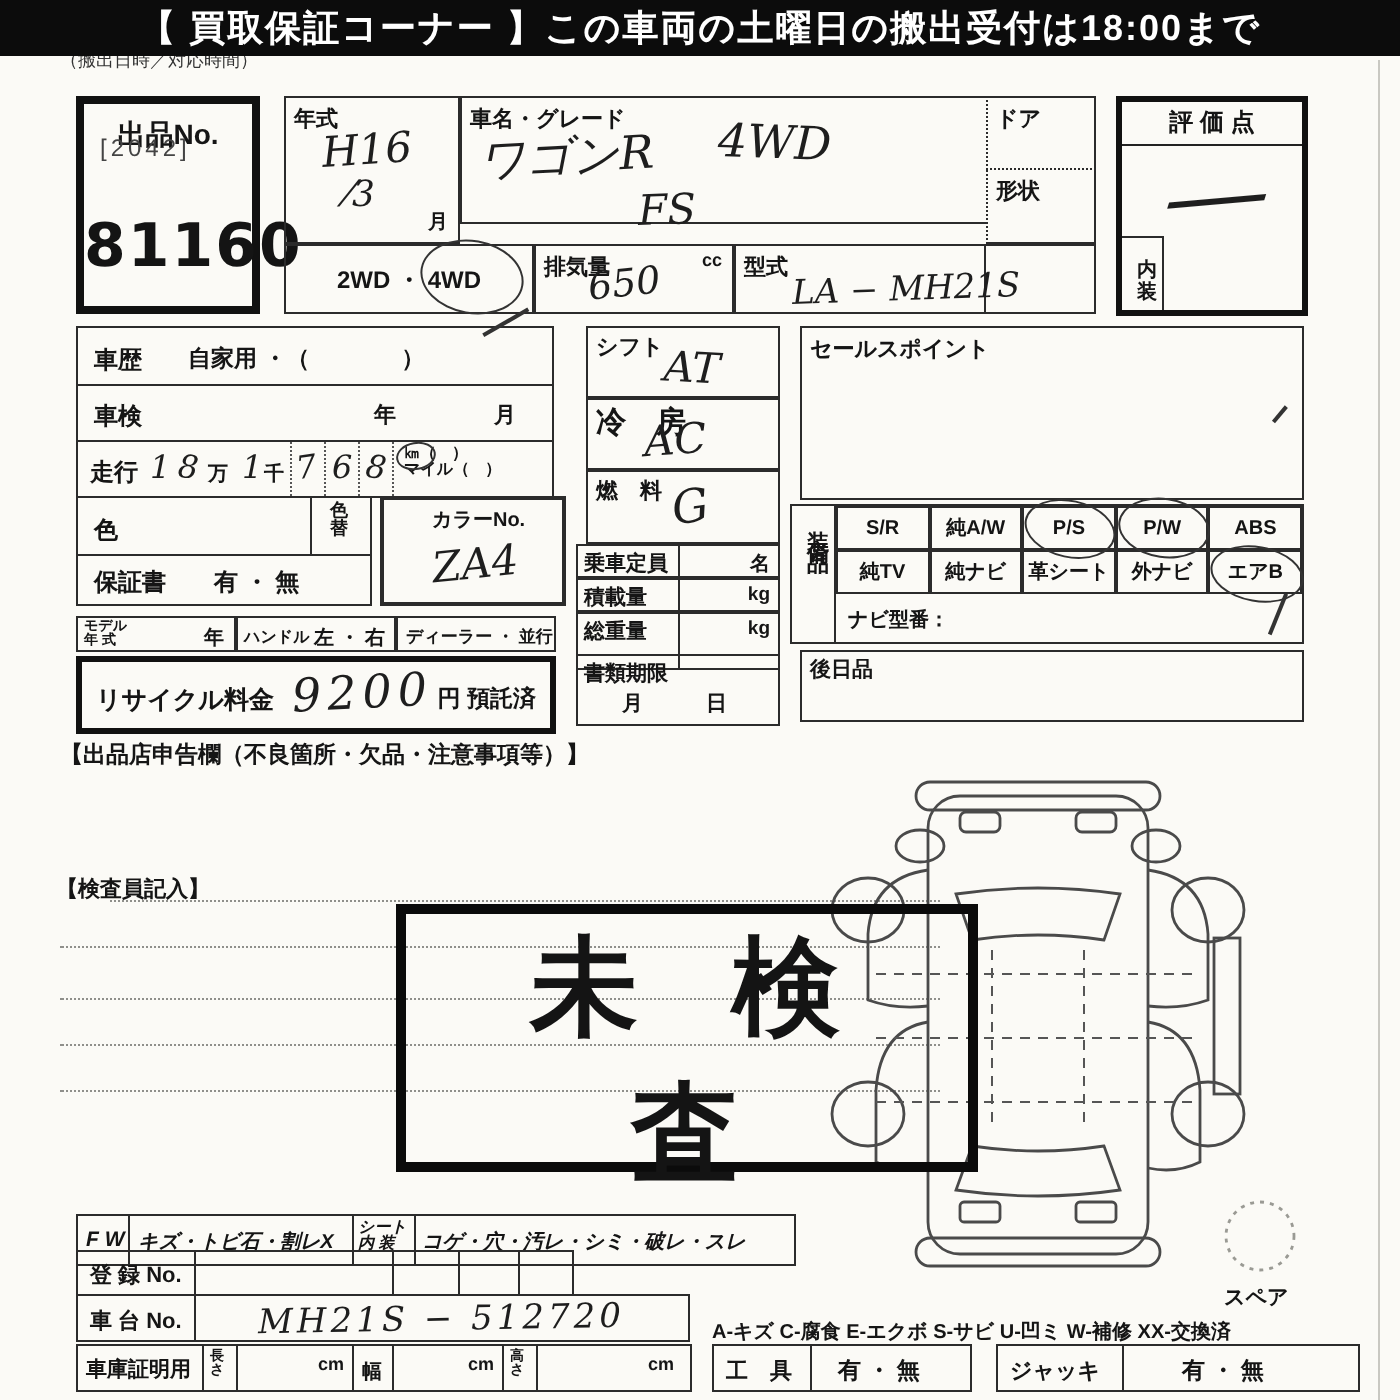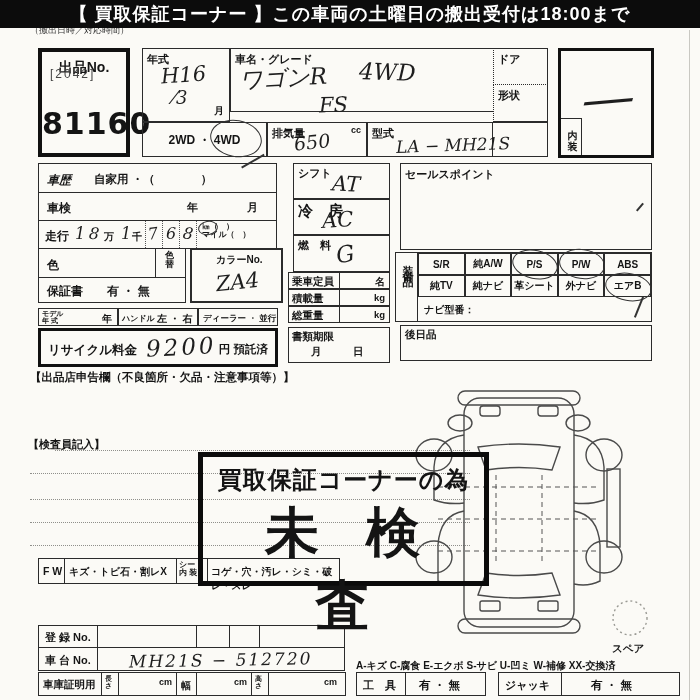--- a/index.html
+++ b/index.html
@@ -69,6 +69,7 @@
 </div>
 
 <div class="cell thick" style="left:558px;top:48px;width:96px;height:110px;">
+  <div style="text-align:center;font-size:12px;font-weight:bold;padding:2px 0;border-bottom:1.5px solid #222;">評 価 点</div>
   <span class="abs hw" style="left:20px;top:36px;font-size:26px;font-weight:bold;transform:rotate(-5deg) scaleX(2.1);transform-origin:left center;">—</span>
   <div class="abs" style="left:0;top:67px;width:21px;bottom:0;border-top:1.4px solid #2b2b2b;border-right:1.4px solid #2b2b2b;">
     <span class="vert lbl" style="font-size:10px;margin-left:4px;margin-top:2px;display:inline-block;">内 装</span>

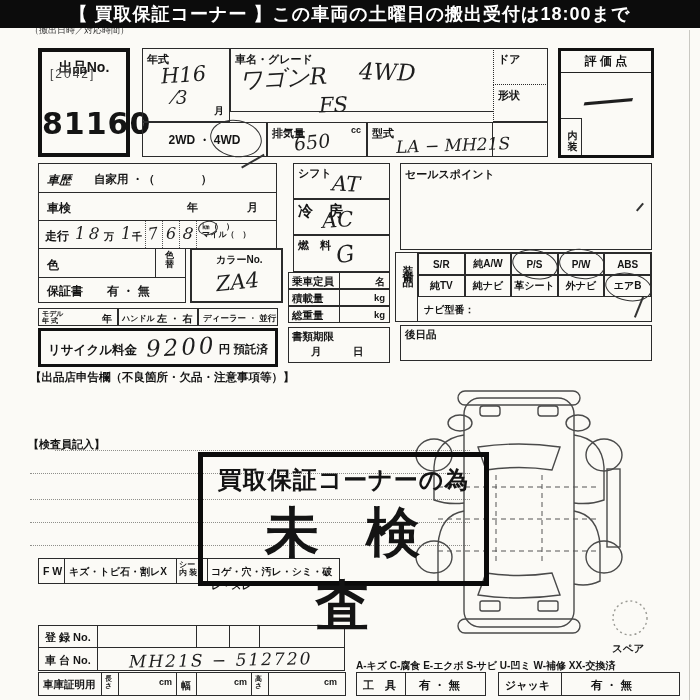--- a/index.html
+++ b/index.html
@@ -77,7 +77,7 @@
 </div>
 
 <div class="cell" style="left:38px;top:163px;width:239px;height:30px;">
-  <span class="abs lbl" style="left:8px;top:8px;font-size:12px;font-style:italic;">車歴</span>
+  <span class="abs lbl" style="left:8px;top:8px;font-size:12px;">車歴</span>
   <span class="abs lbl" style="left:55px;top:8px;font-size:11.5px;">自家用 ・（　　　　）</span>
 </div>
 <div class="cell" style="left:38px;top:192px;width:239px;height:29px;">

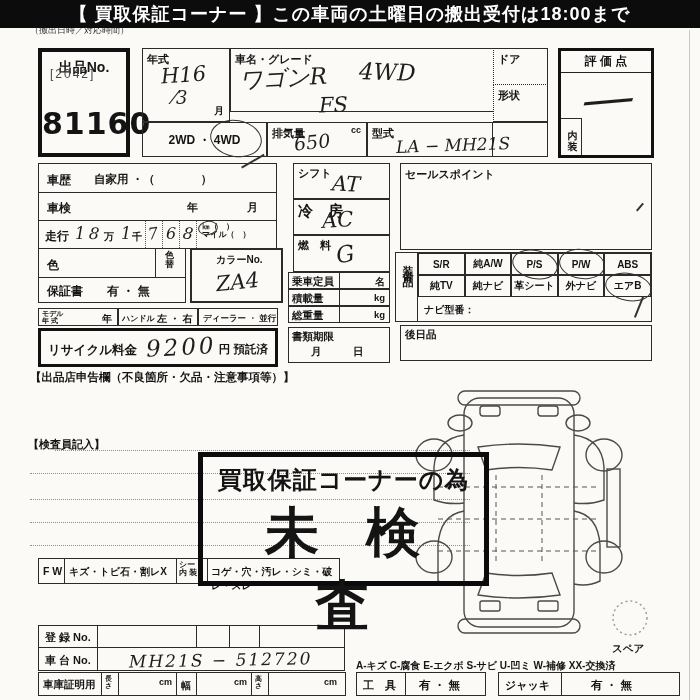--- a/index.html
+++ b/index.html
@@ -142,7 +142,7 @@
   <div class="abs" style="left:50px;top:0;bottom:0;border-left:1.2px solid #2b2b2b;"></div>
   <span class="abs lbl" style="right:4px;top:2px;font-size:9.5px;">kg</span>
 </div>
-<div class="cell" style="left:288px;top:306px;width:102px;height:17px;">
+<div class="cell" style="left:288px;top:306px;width:102px;height:29px;">
   <span class="abs lbl" style="left:3px;top:2px;font-size:10.5px;">総重量</span>
   <div class="abs" style="left:50px;top:0;bottom:0;border-left:1.2px solid #2b2b2b;"></div>
   <span class="abs lbl" style="right:4px;top:2px;font-size:9.5px;">kg</span>

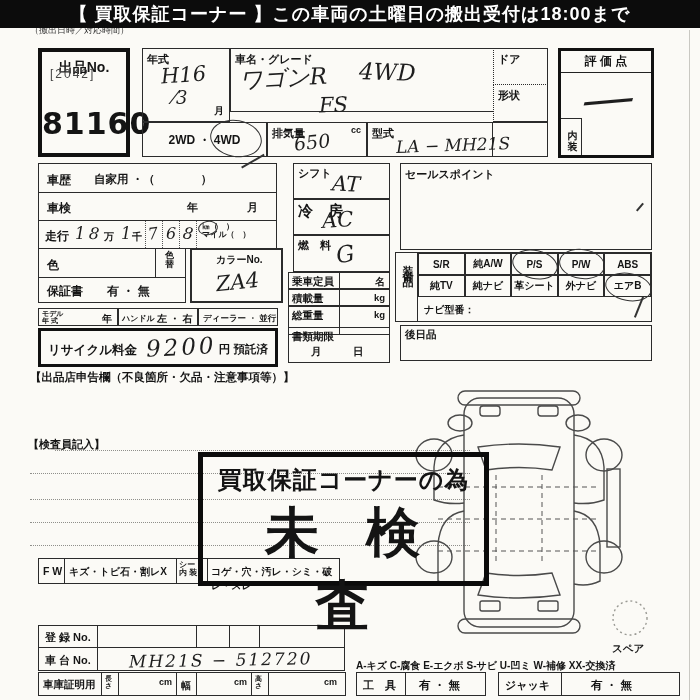--- a/index.html
+++ b/index.html
@@ -249,7 +249,6 @@
 <div class="abs lbl" style="left:612px;top:642px;font-size:10.5px;z-index:2;">スペア</div>
 
 <div class="stamp">
-  <div class="l1">買取保証コーナーの為</div>
   <div class="l2">未 検 査</div>
 </div>
 

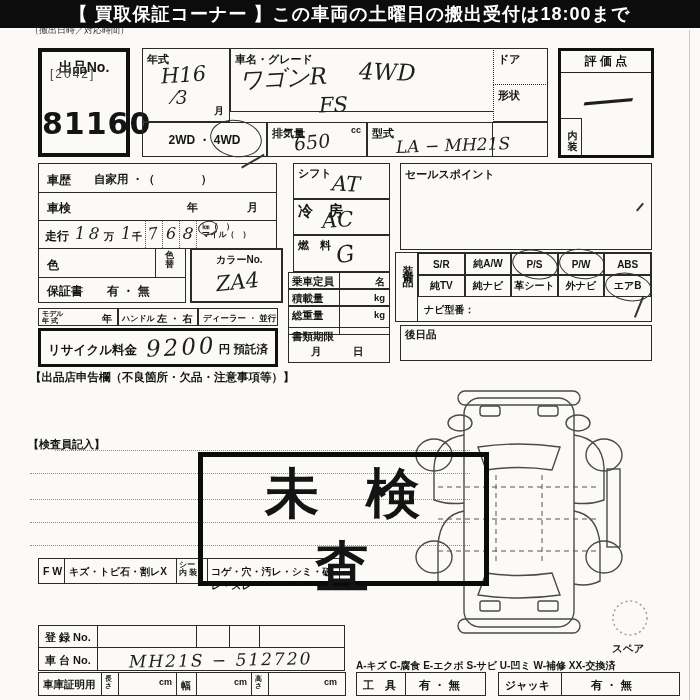--- a/index.html
+++ b/index.html
@@ -252,7 +252,7 @@
   <div class="l2">未 検 査</div>
 </div>
 
-<div class="cell" style="left:38px;top:558px;width:302px;height:26px;border-width:1.8px;">
+<div class="cell" style="left:38px;top:607px;width:360px;height:26px;border-width:1.8px;font-style:italic;">
   <span class="abs lbl" style="left:4px;top:6px;font-size:10.5px;">F W</span>
   <div class="abs" style="left:25px;top:0;bottom:0;border-left:1.2px solid #2b2b2b;"></div>
   <span class="abs lbl" style="left:30px;top:6px;font-size:10px;">キズ・トビ石・割レX</span>

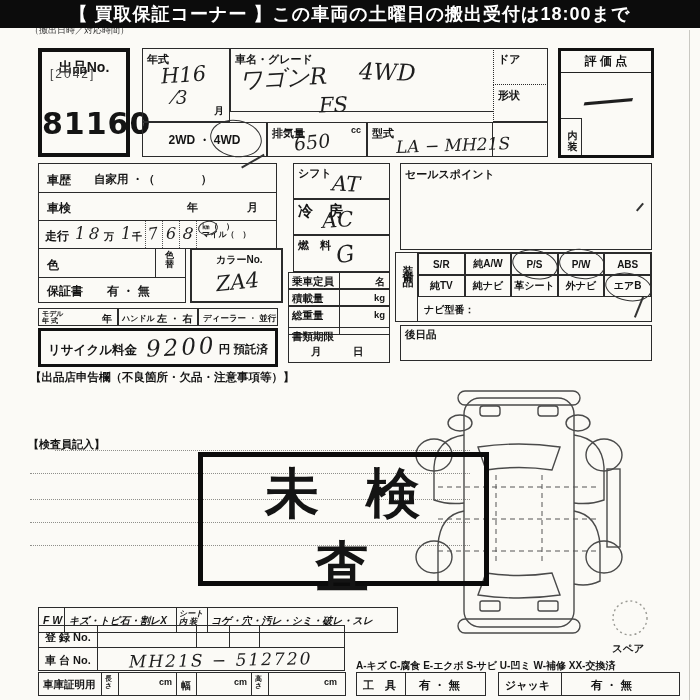--- a/index.html
+++ b/index.html
@@ -263,7 +263,7 @@
   <span class="abs lbl" style="left:172px;top:6px;font-size:10px;">コゲ・穴・汚レ・シミ・破レ・スレ</span>
 </div>
 
-<div class="cell" style="left:38px;top:625px;width:307px;height:23px;border-width:1.8px;">
+<div class="cell" style="left:38px;top:625px;width:249px;height:23px;border-width:1.8px;">
   <span class="abs lbl" style="left:6px;top:4px;font-size:11px;">登 録 No.</span>
   <div class="abs" style="left:58px;top:0;bottom:0;border-left:1.2px solid #2b2b2b;"></div>
   <div class="abs" style="left:157px;top:0;bottom:0;border-left:1.2px solid #2b2b2b;"></div>

